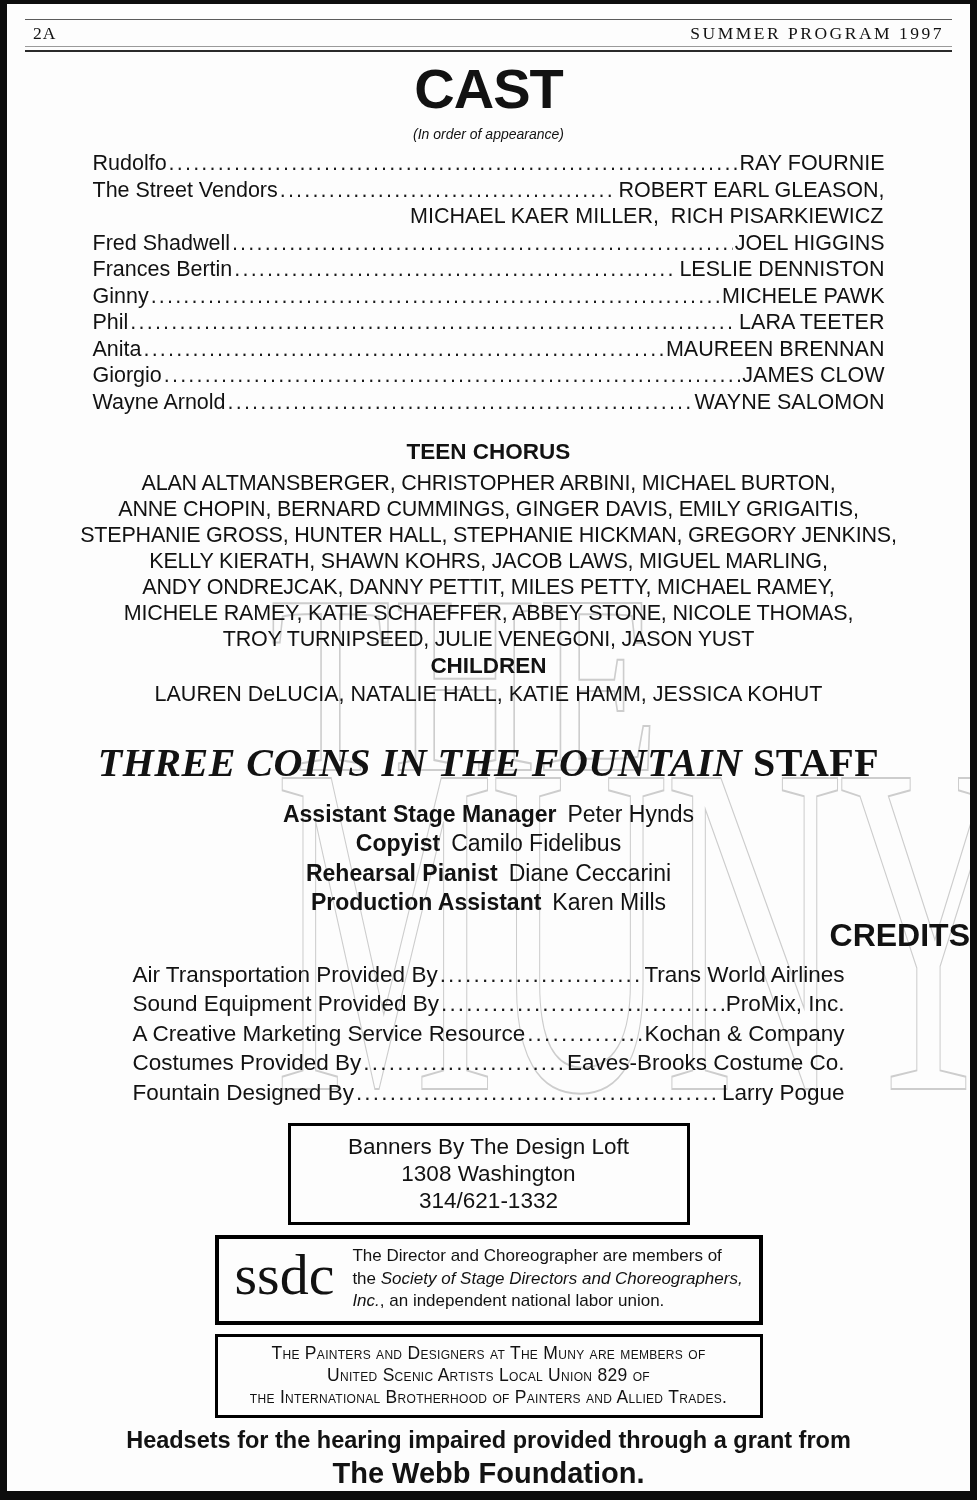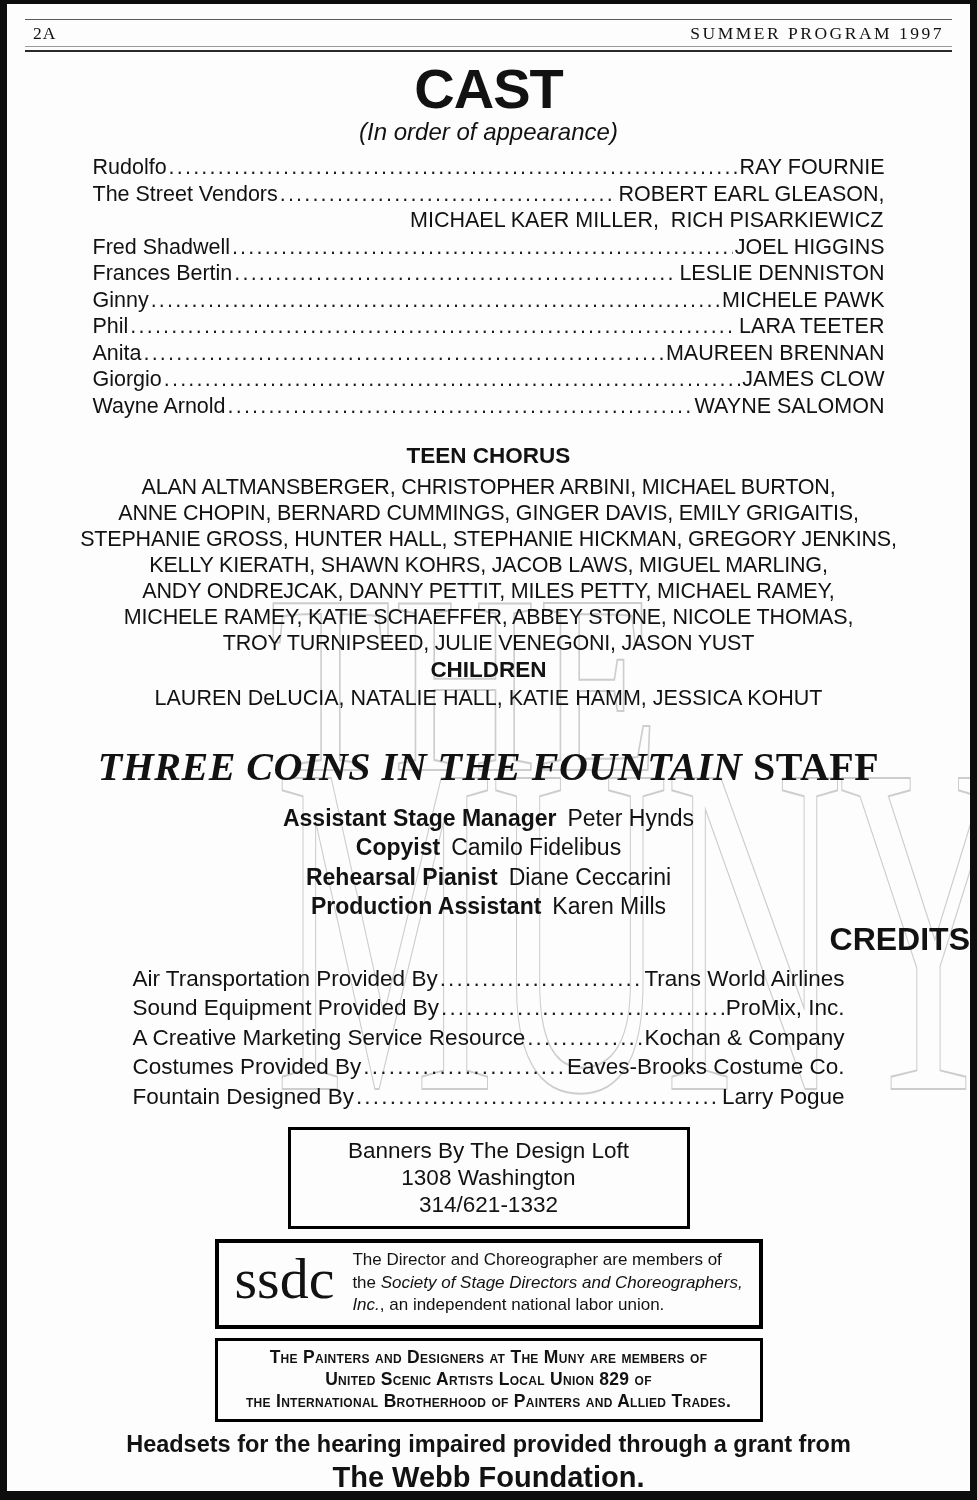--- a/index.html
+++ b/index.html
@@ -43,7 +43,7 @@
 
   
   .cast-title { text-align: center; font-size: 56px; font-weight: bold; line-height: 1; margin-top: 9px; letter-spacing: -1px; }
-  .cast-subtitle { text-align: center; font-style: italic; font-size: 24px; margin-top: 1px; }
+  .cast-subtitle { text-align: center; font-style: italic; font-size: 14px; margin-top: 9px; }
   .cast-list { width: 792px; margin: 8px auto 0 auto; font-size: 21.5px; }
   .cast-row { display: flex; align-items: baseline; line-height: 26.5px; }
   .dots { flex: 1 1 auto; overflow: hidden; white-space: nowrap; margin: 0 2px; color: #1a1a1a; }

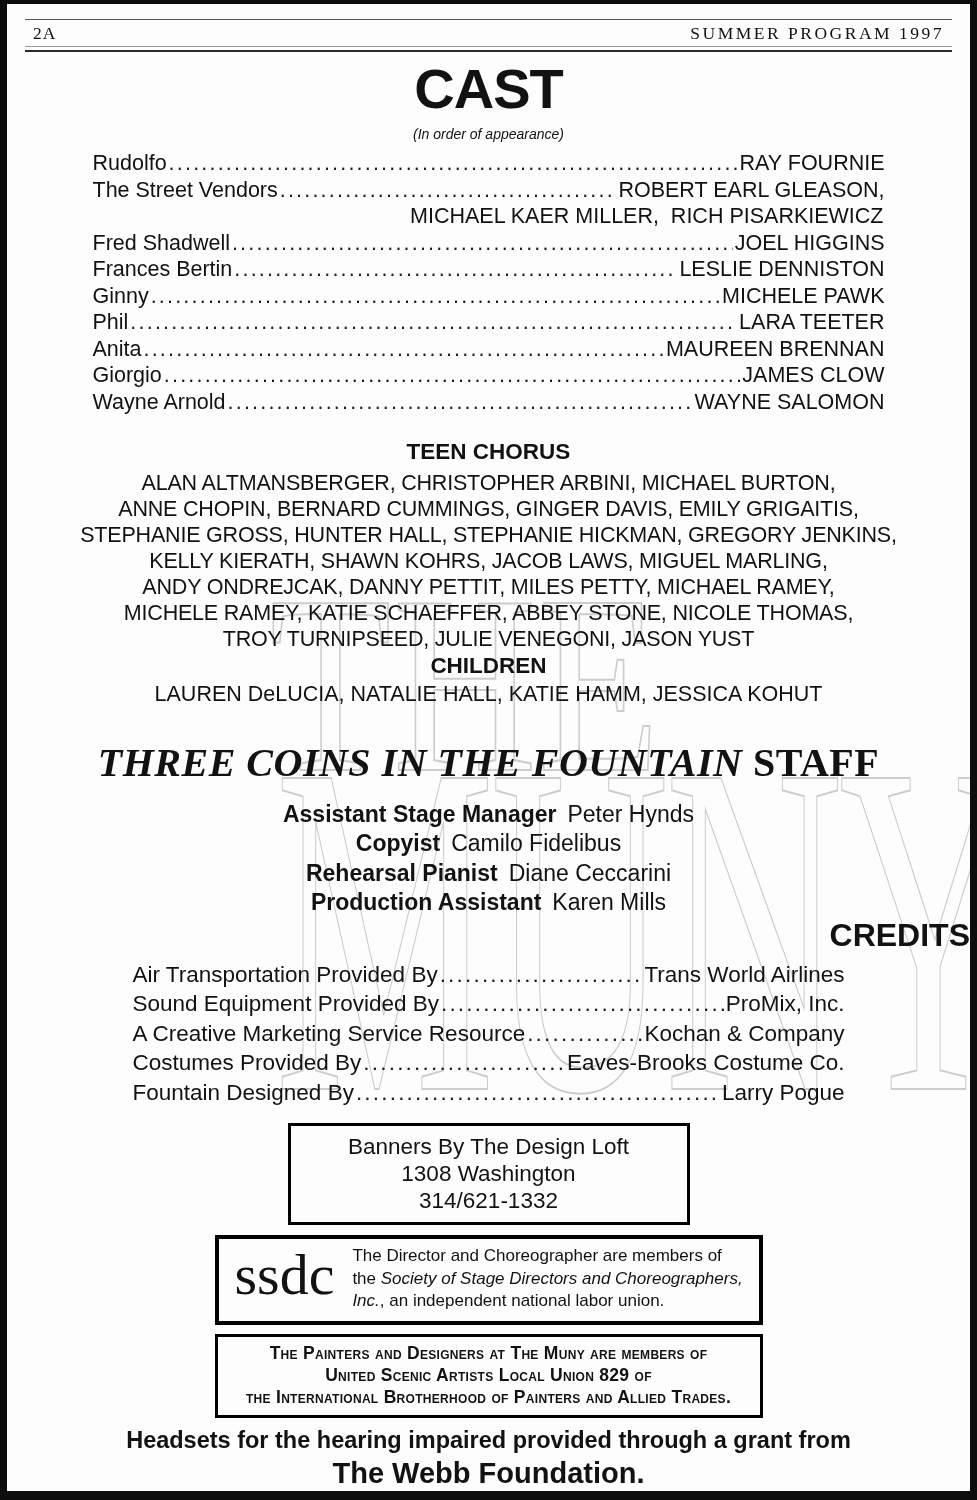--- a/index.html
+++ b/index.html
@@ -93,7 +93,7 @@
   .painters-box {
     width: 548px; margin: 9px auto 0 auto; box-sizing: border-box;
     border: 3px solid #000; text-align: center;
-    font-variant: small-caps; font-weight: bold;
+    font-variant: small-caps; font-weight: normal;
     font-size: 17.5px; line-height: 22px; padding: 5px 2px 7px 2px;
     letter-spacing: 0.3px;
   }

